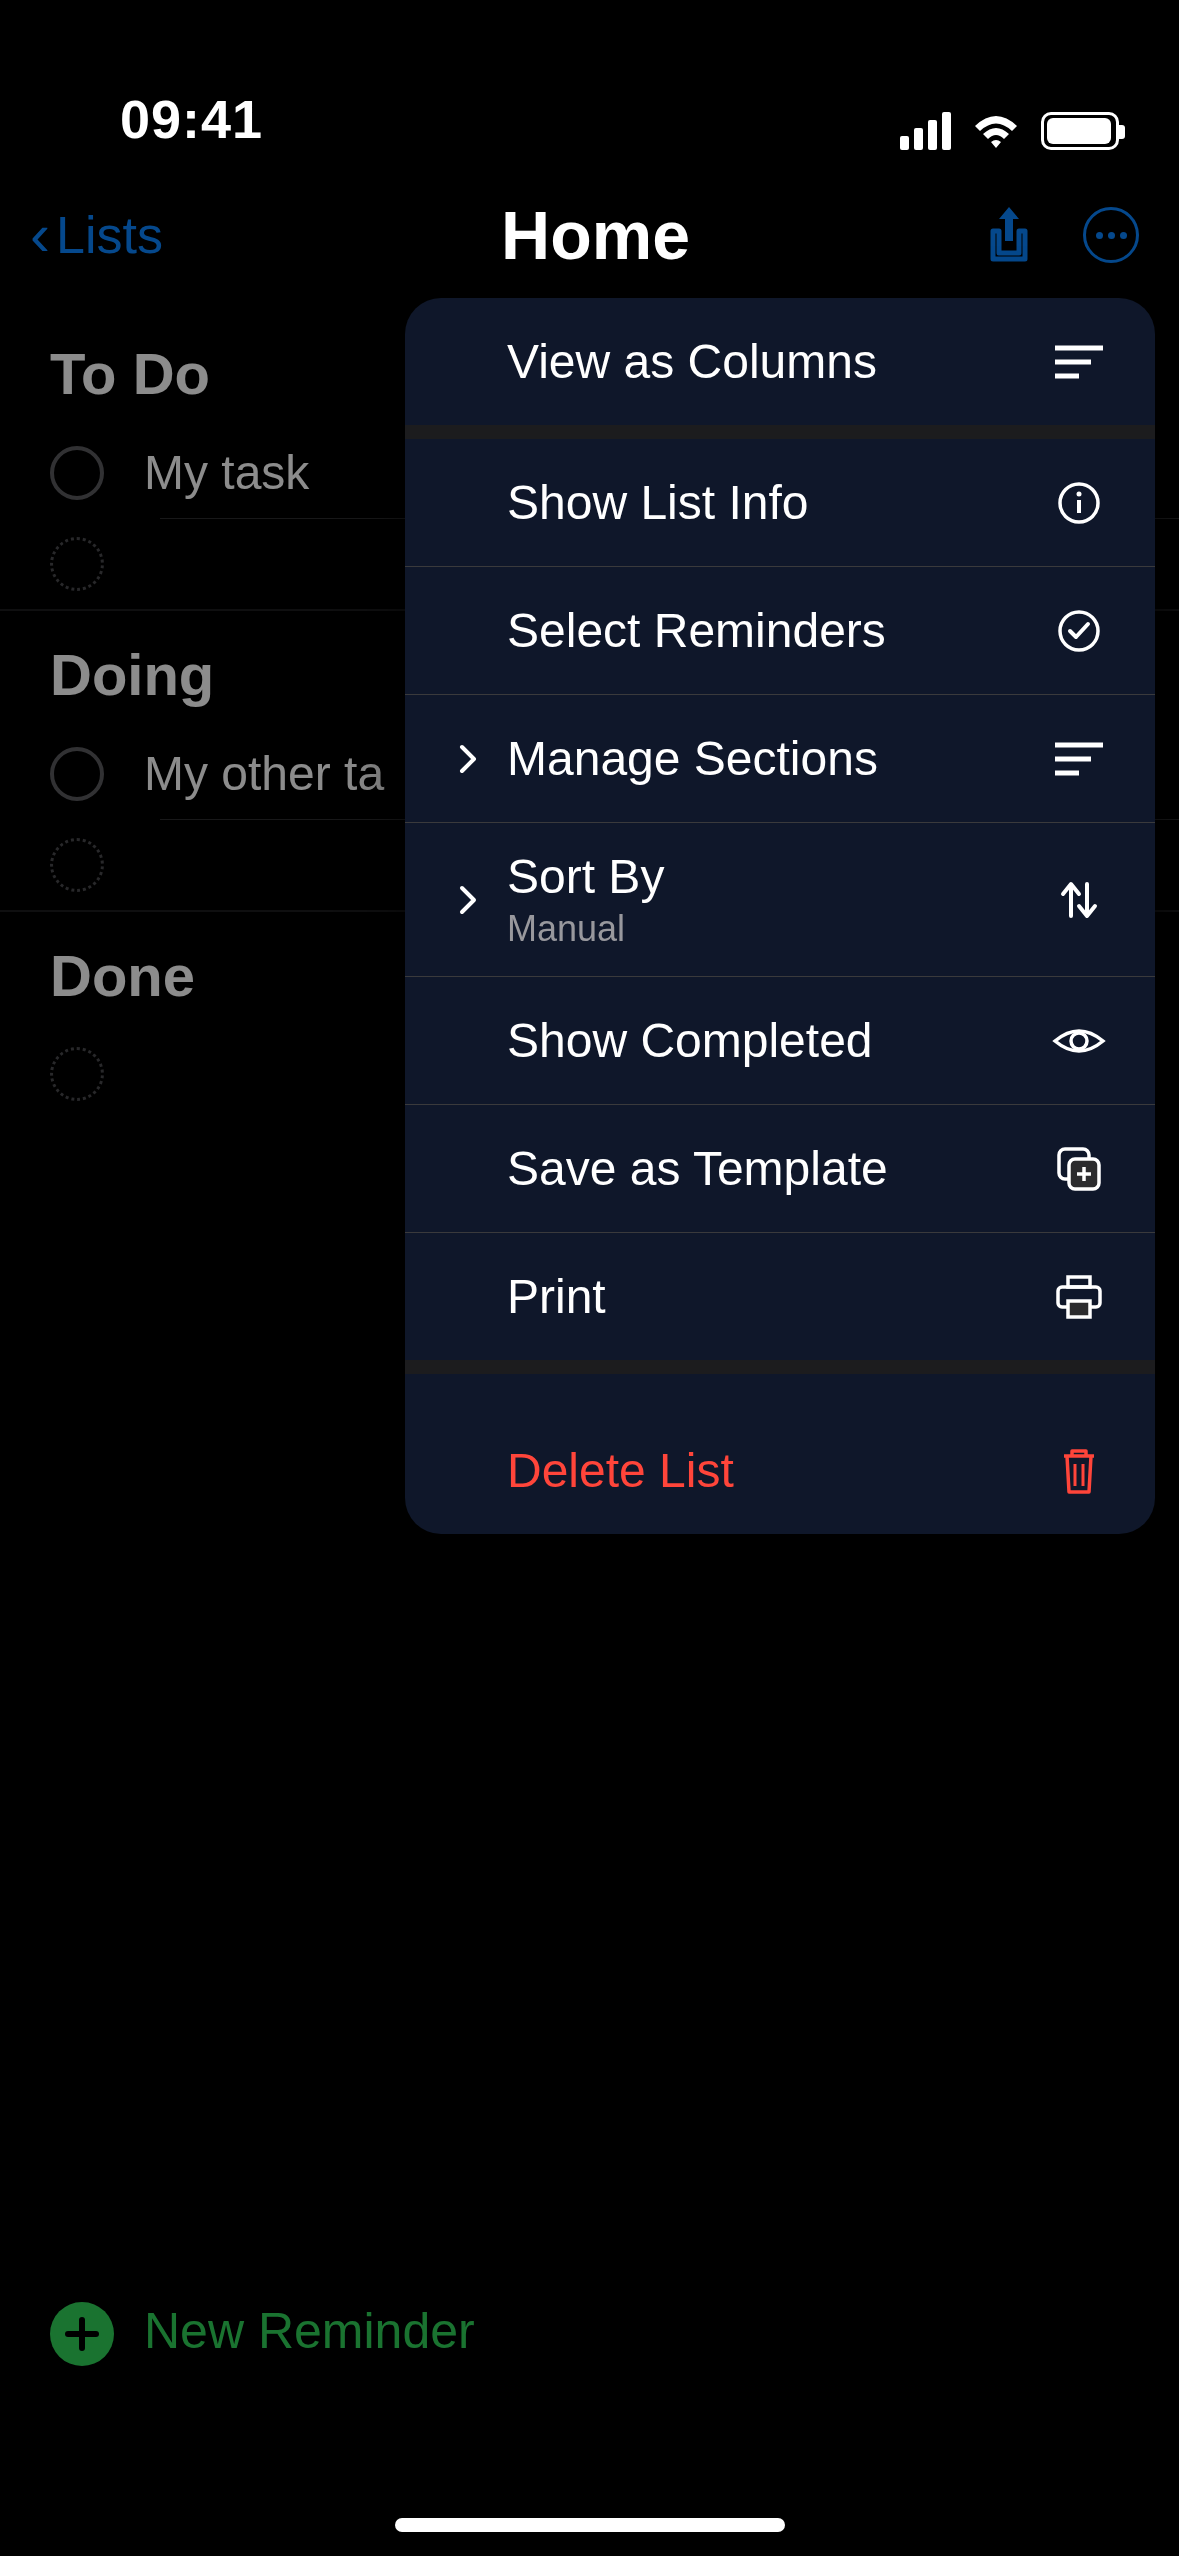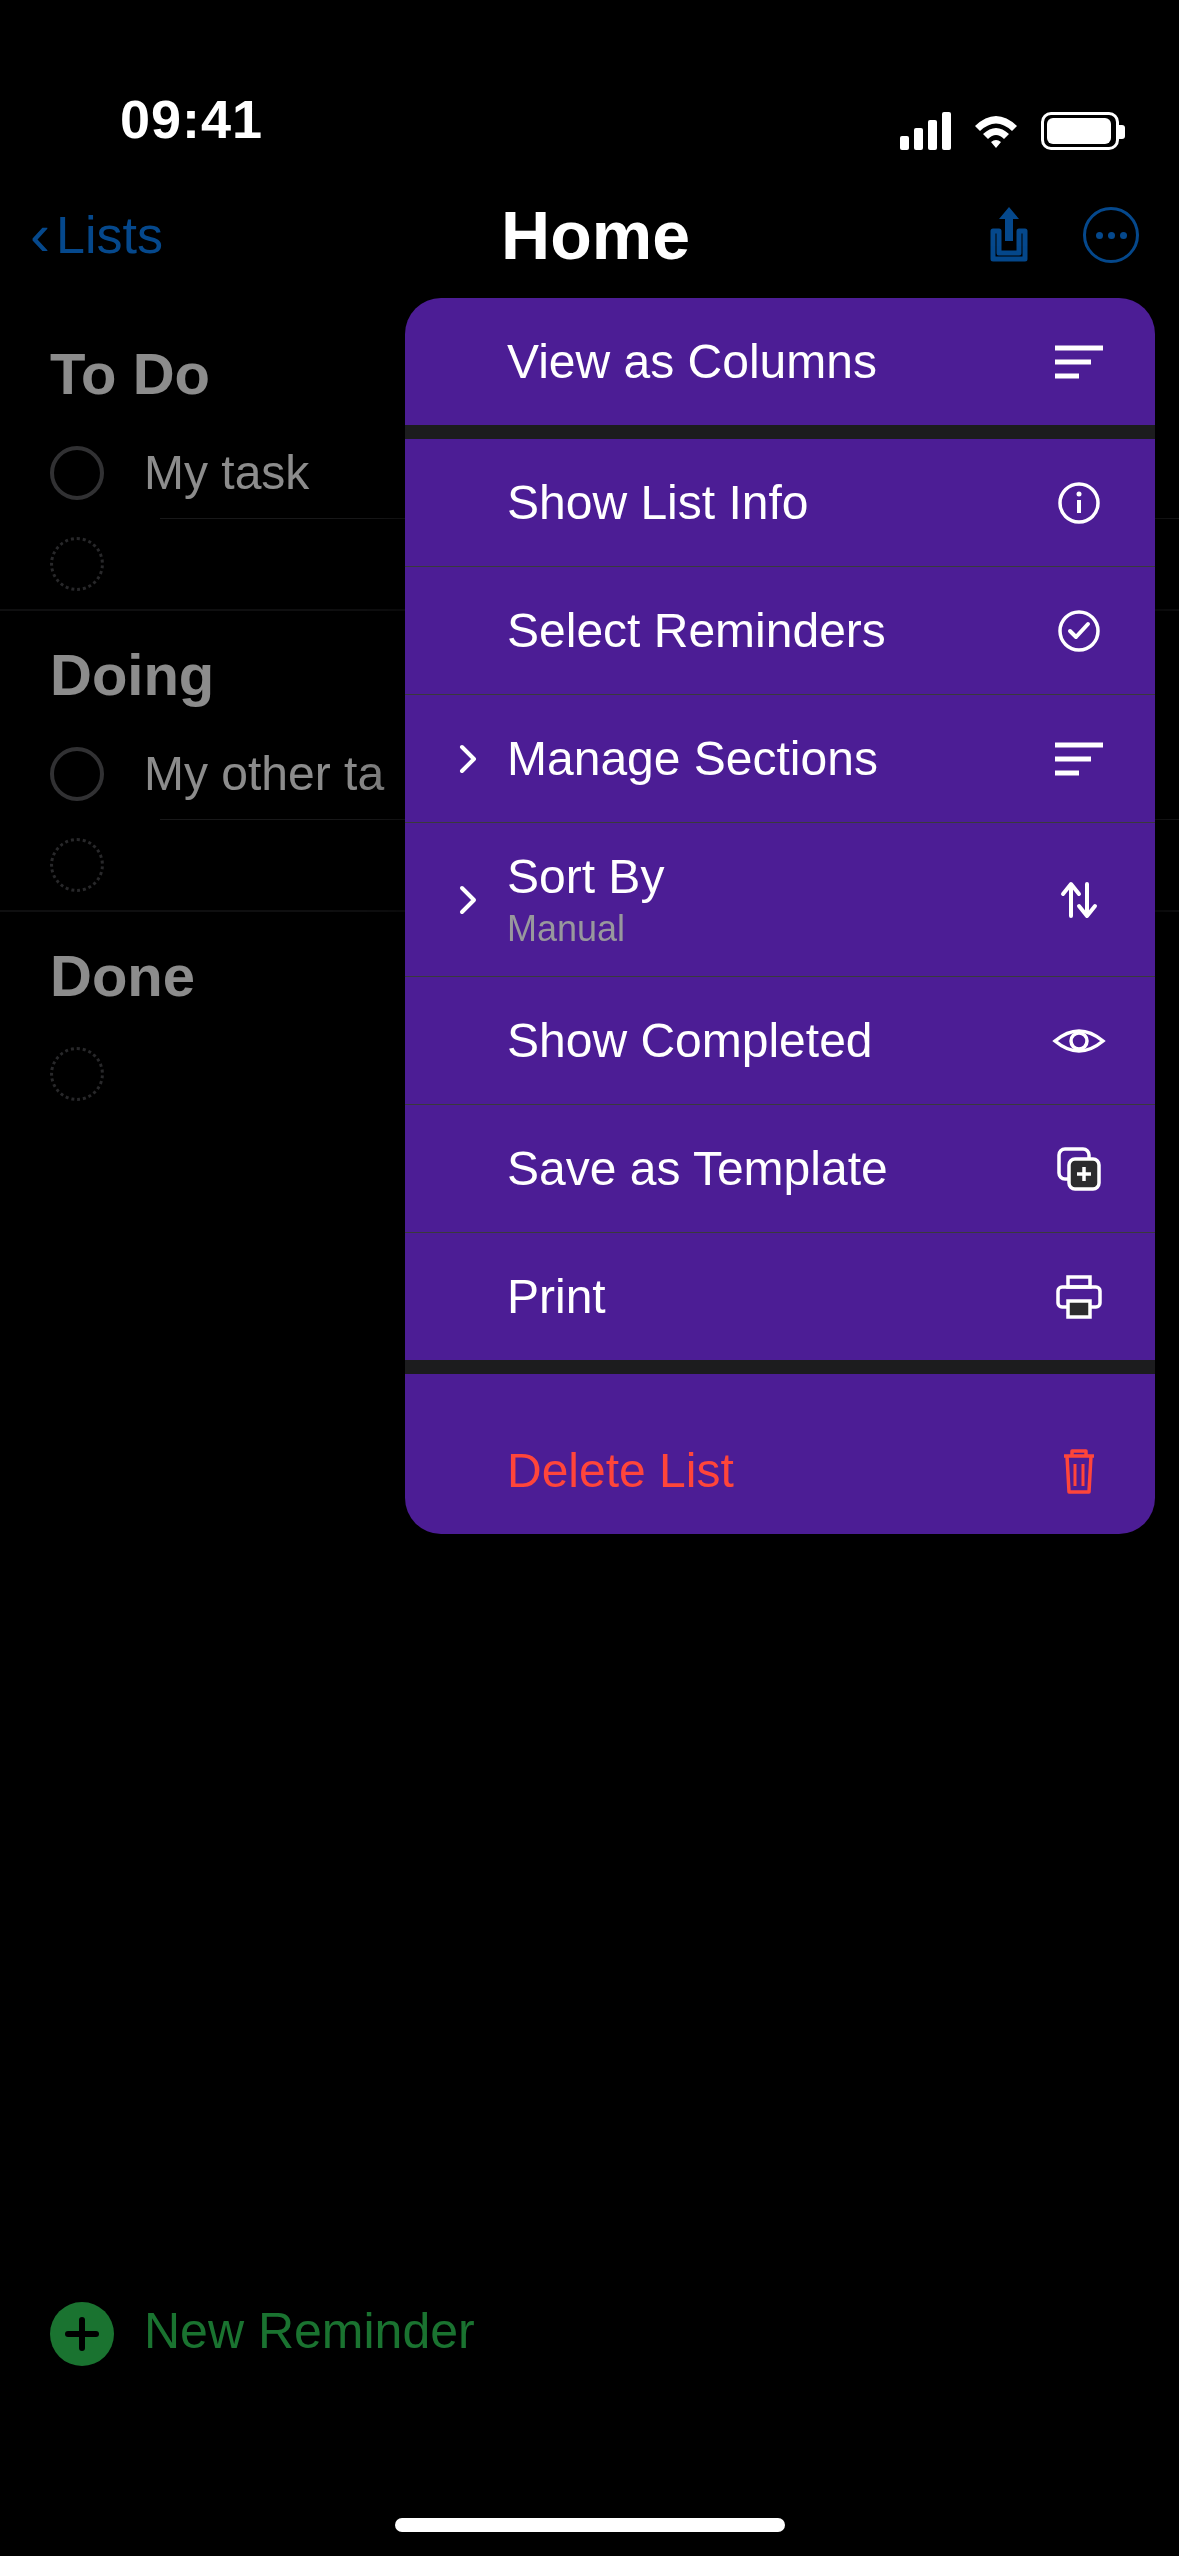--- a/index.html
+++ b/index.html
@@ -42,7 +42,7 @@
   .section-divider { height:2px; background:#1c1c1e; }
 
   
-  .menu { position:absolute; top:298px; right:24px; width:750px; background:#4c1d95; border-radius:36px; overflow:hidden; box-shadow:0 20px 60px rgba(0,0,0,0.7); }
+  .menu { position:absolute; top:298px; right:24px; width:750px; background:#0f172a; border-radius:36px; overflow:hidden; box-shadow:0 20px 60px rgba(0,0,0,0.7); }
   .menu-item { display:flex; align-items:center; justify-content:space-between; padding:36px 48px; font-size:48px; color:#fff; position:relative; }
   .menu-item.two-line { padding-top:26px; padding-bottom:26px; }
   .menu-item .label-wrap { display:flex; flex-direction:column; }

